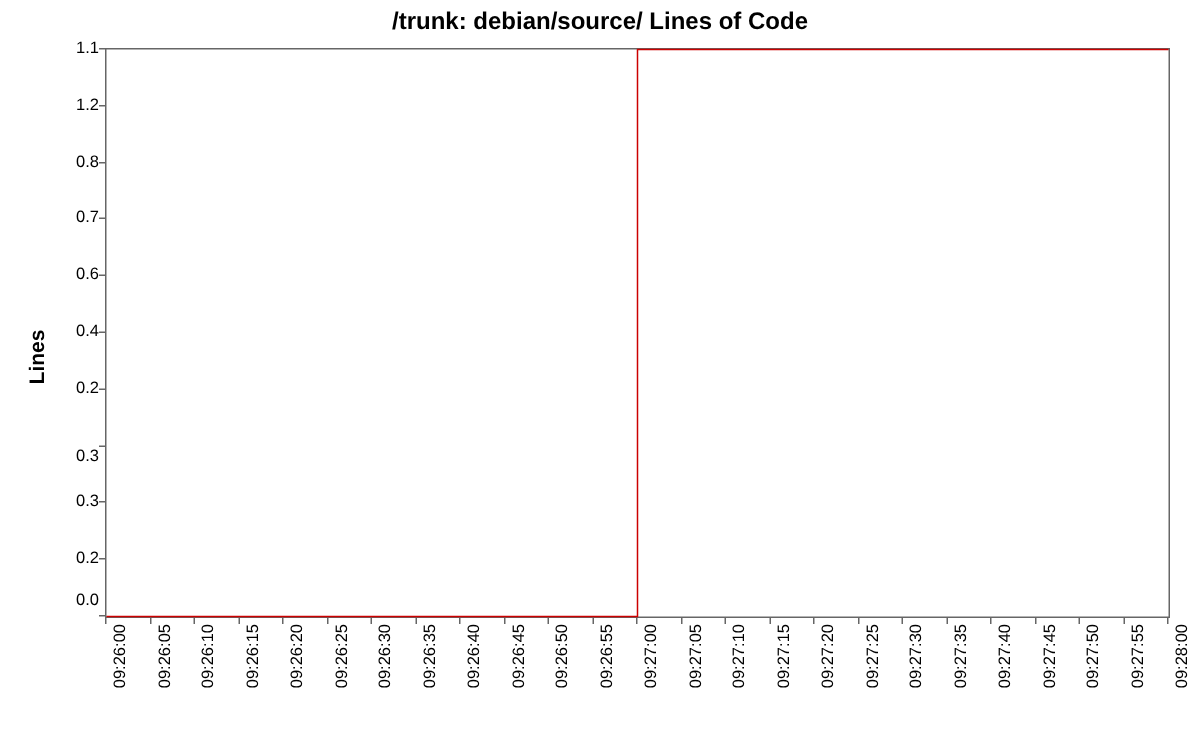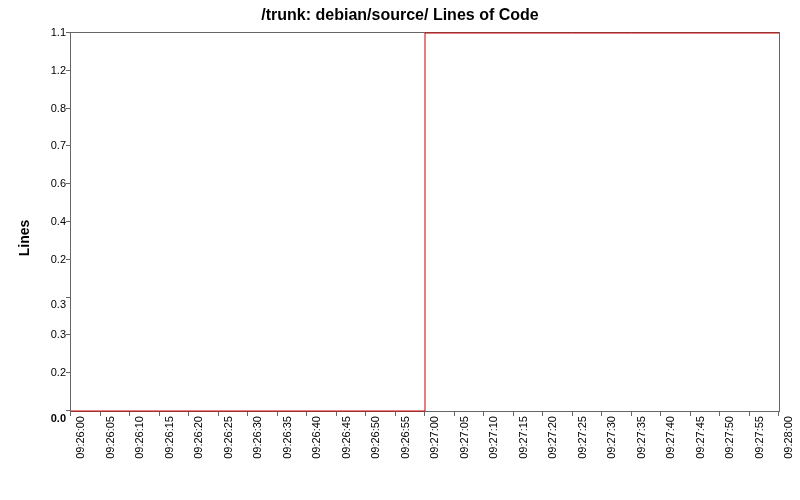--- a/index.html
+++ b/index.html
@@ -109,7 +109,7 @@
   </div>
 
   <div id="y-ticks-holder">
-      <div class="y-tick-label" style="top: 418px; font-weight: bold;">0.0</div>
+      <div class="y-tick-label" style="top: 400px;">0.0</div>
       <div class="y-tick-mark" style="top: 410px;"></div>
       <div class="y-tick-label" style="top: 372.2px;">0.2</div>
       <div class="y-tick-mark" style="top: 372.2px;"></div>

